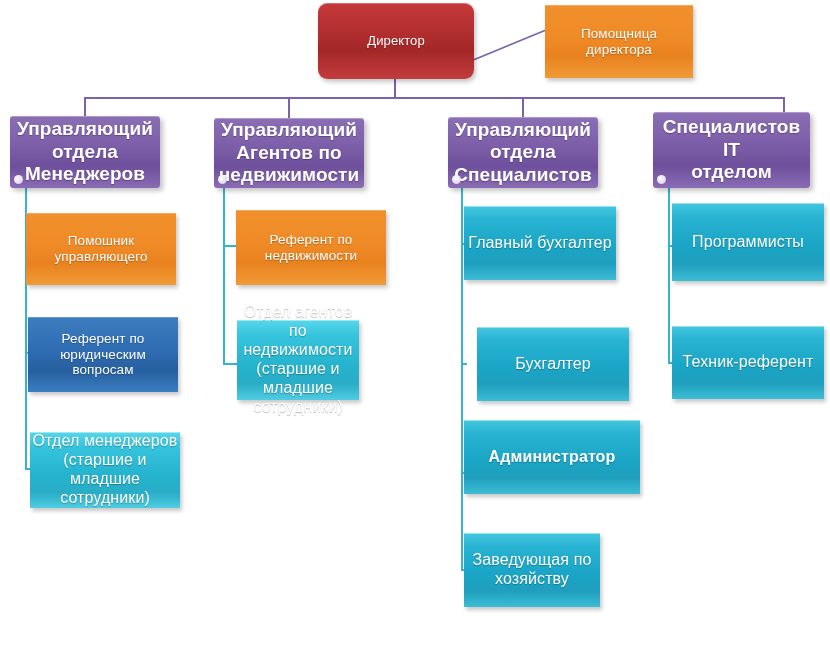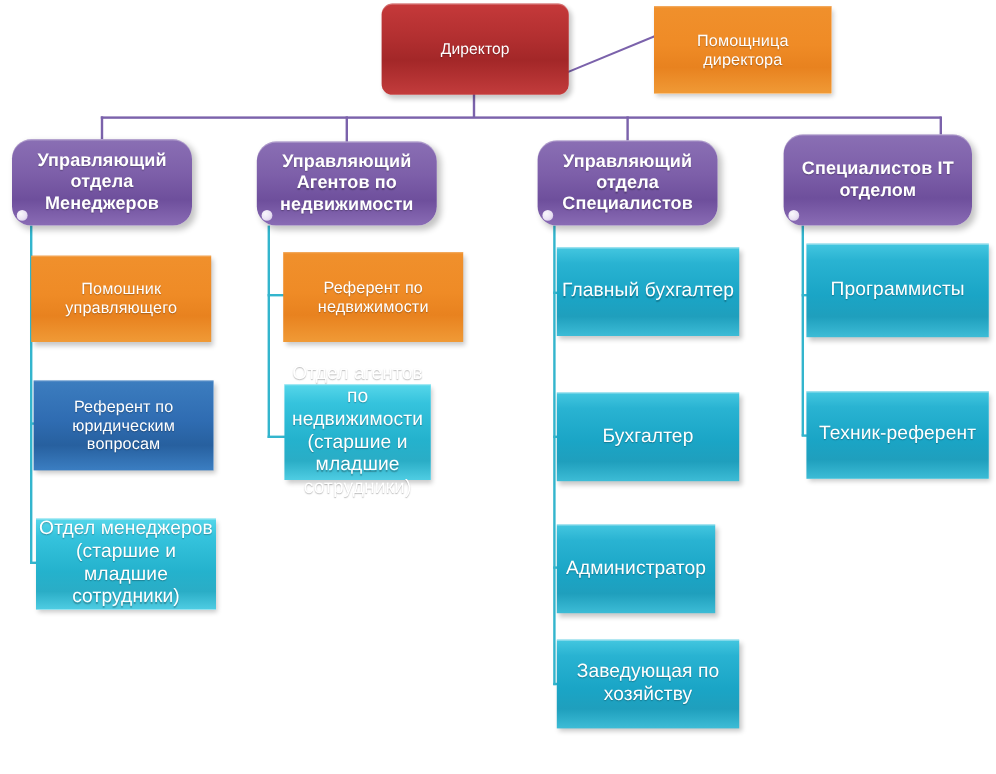--- a/index.html
+++ b/index.html
@@ -62,10 +62,10 @@
 
   
   .n-purple {
-    border-radius: 16px;
+    border-radius: 3px;
     background: linear-gradient(180deg,#8a6fb4 0%,#7d5fa9 40%,#6e4f9c 70%,#8a6cb5 100%);
     box-shadow: 3px 3px 5px rgba(0,0,0,.24), inset 0 1px 0 rgba(255,255,255,.30);
-    font-size: 15px;
+    font-size: 19px;
     font-weight: 600;
     text-align: center;
   }

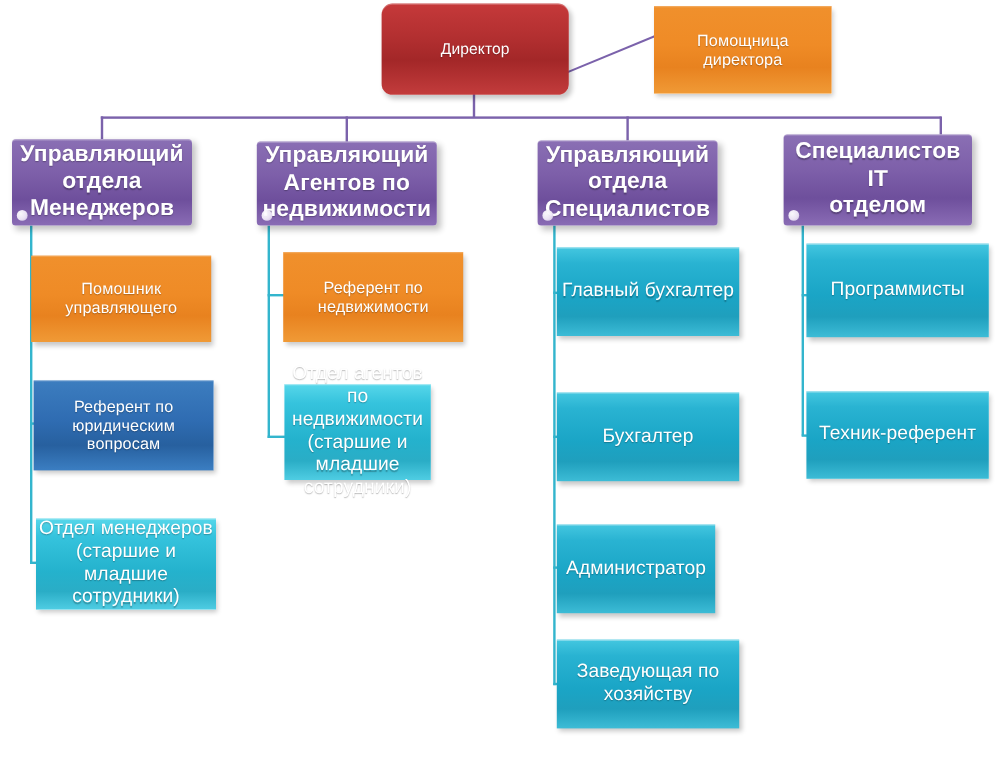--- a/index.html
+++ b/index.html
@@ -176,7 +176,7 @@
 
   <div class="node n-cyan" style="left:464px;top:206px;width:152px;height:74px;">Главный бухгалтер</div>
 
-  <div class="node n-cyan" style="left:464px;top:327px;width:152px;height:74px;text-align:center;">Бухгалтер</div>
+  <div class="node n-cyan" style="left:477px;top:327px;width:152px;height:74px;text-align:center;">Бухгалтер</div>
 
   <div class="node n-cyan" style="left:464px;top:437px;width:132px;height:74px;">Администратор</div>
 

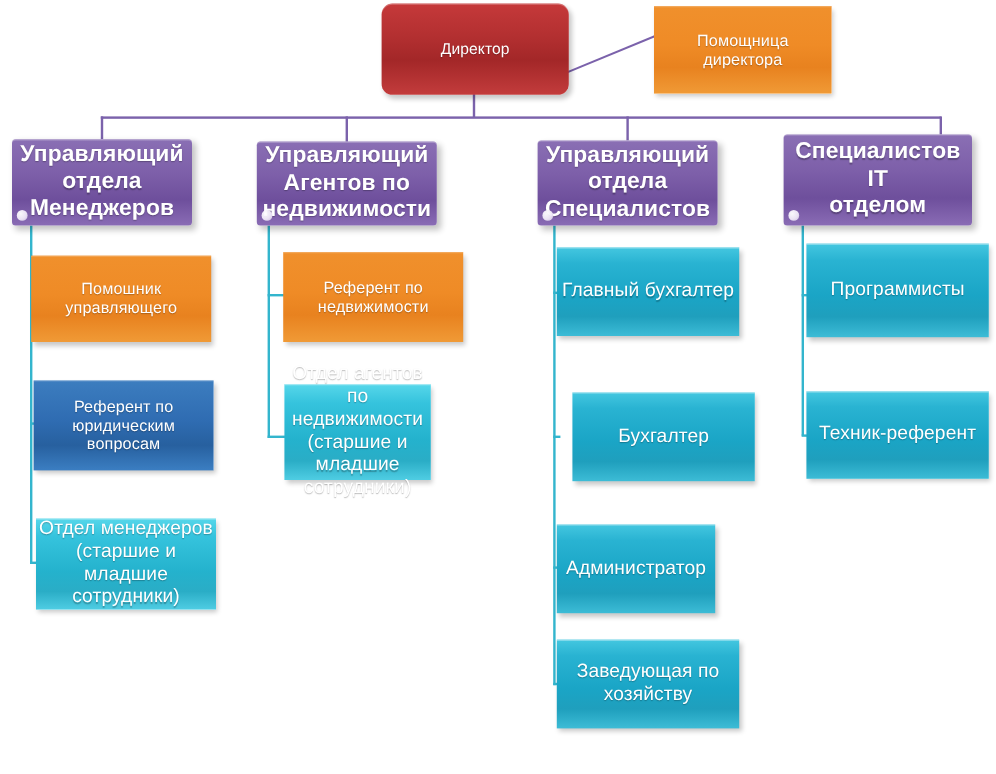--- a/index.html
+++ b/index.html
@@ -178,7 +178,7 @@
 
   <div class="node n-cyan" style="left:477px;top:327px;width:152px;height:74px;text-align:center;">Бухгалтер</div>
 
-  <div class="node n-cyan" style="left:464px;top:437px;width:132px;height:74px;">Администратор</div>
+  <div class="node n-cyan" style="left:464px;top:420px;width:176px;height:74px;font-weight:bold;">Администратор</div>
 
   <div class="node n-cyan" style="left:464px;top:533px;width:152px;height:74px;">Заведующая по
 хозяйству</div>

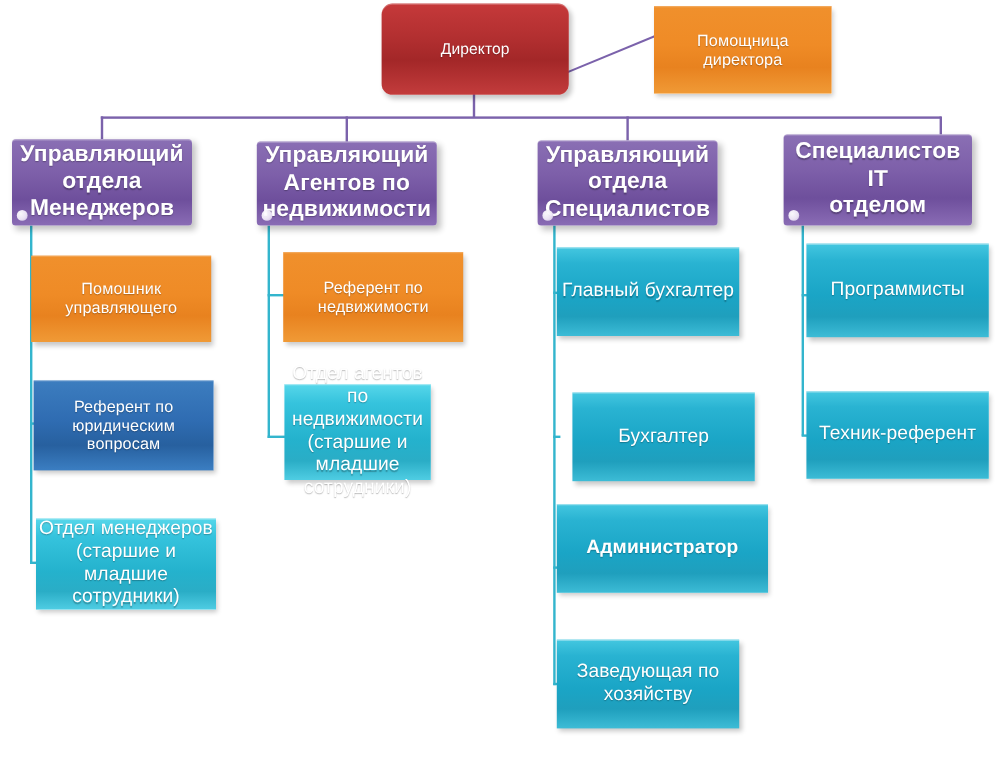--- a/index.html
+++ b/index.html
@@ -180,7 +180,7 @@
 
   <div class="node n-cyan" style="left:464px;top:420px;width:176px;height:74px;font-weight:bold;">Администратор</div>
 
-  <div class="node n-cyan" style="left:464px;top:533px;width:152px;height:74px;">Заведующая по
+  <div class="node n-cyan" style="left:464px;top:533px;width:136px;height:74px;">Заведующая по
 хозяйству</div>
 
   <div class="node n-cyan" style="left:672px;top:203px;width:152px;height:78px;">Программисты</div>

